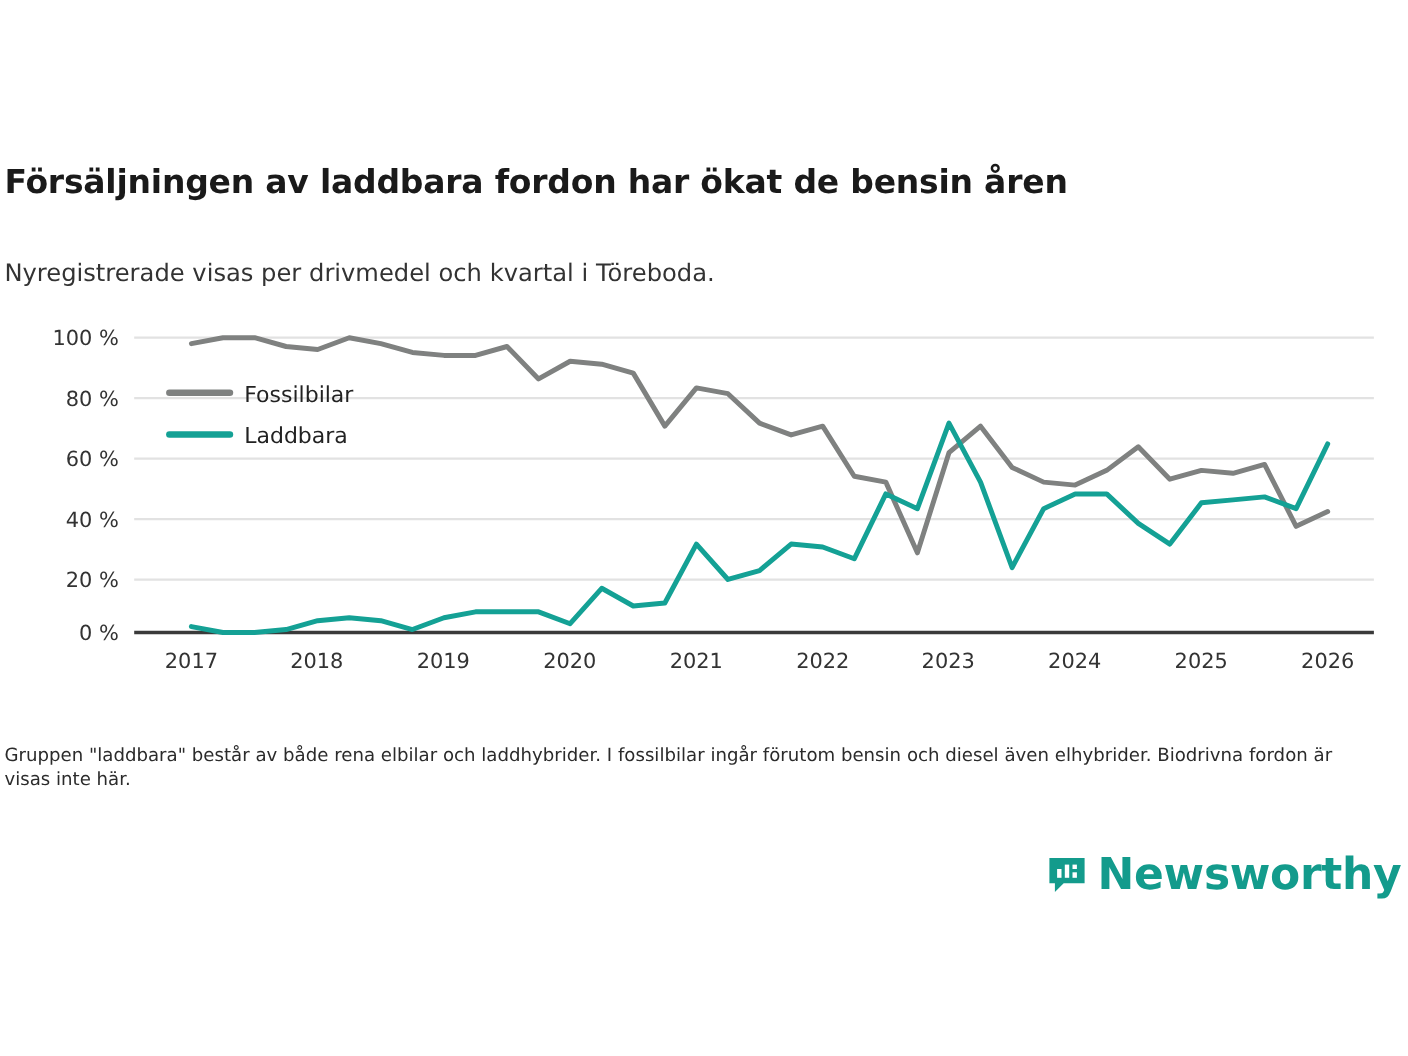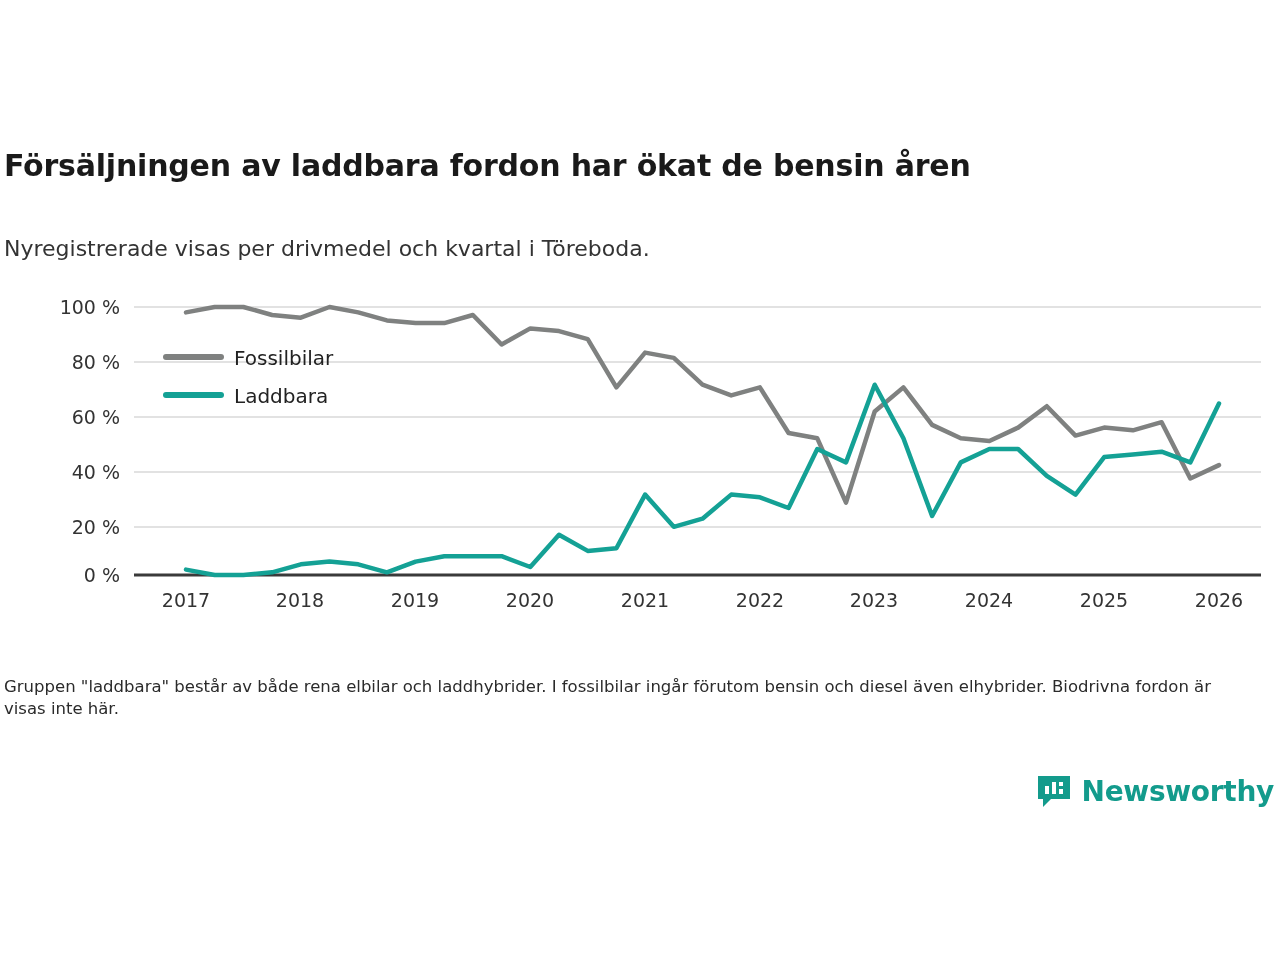--- a/index.html
+++ b/index.html
@@ -40,7 +40,7 @@
   }
   .chart-area {
     position: absolute;
-    left: 16px;
+    left: 4px;
     top: 285px;
     width: 1016px;
     height: 340px;

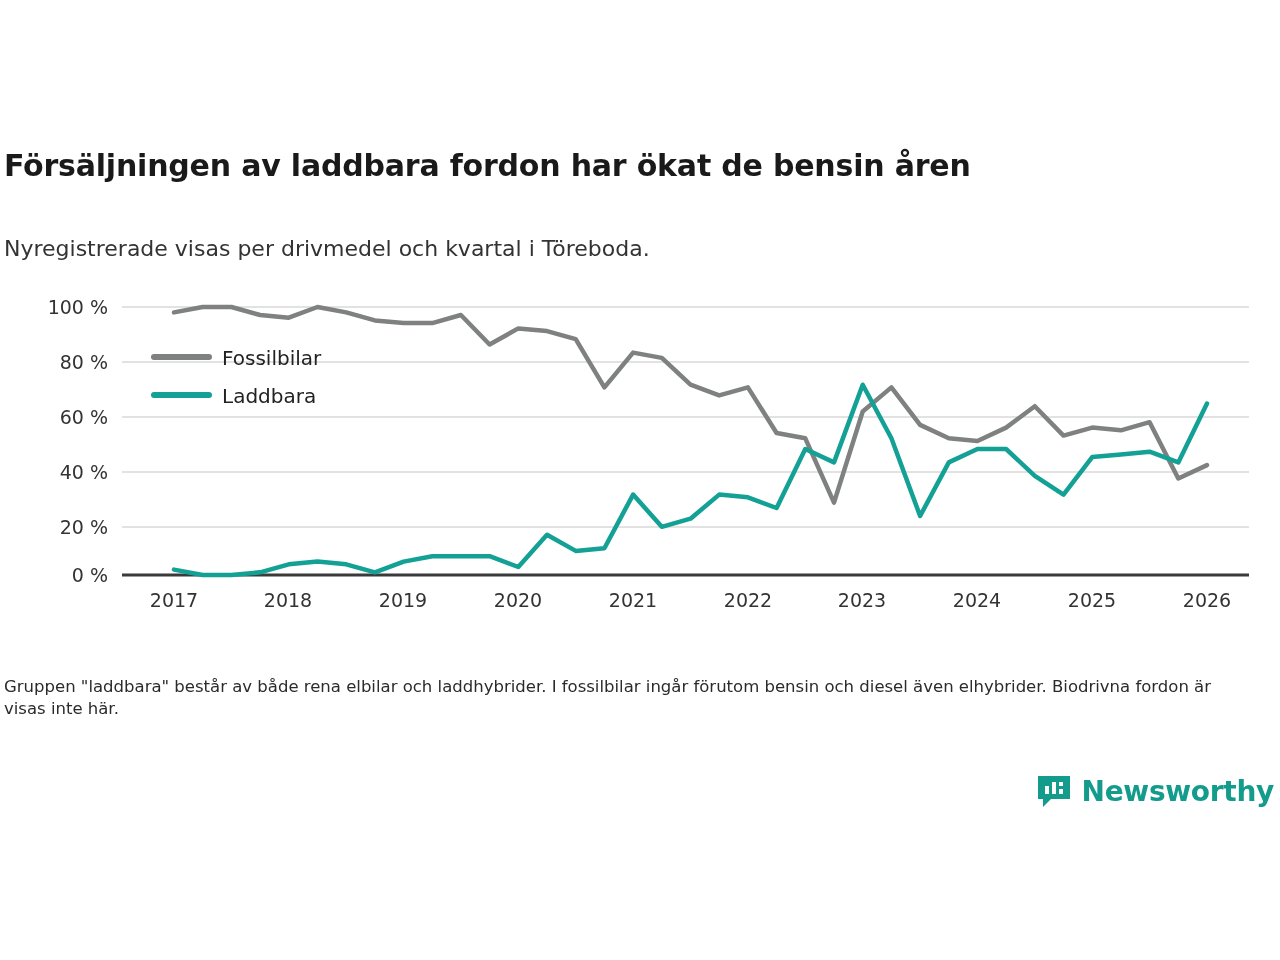--- a/index.html
+++ b/index.html
@@ -66,7 +66,7 @@
     gap: 9px;
   }
   .brand-name {
-    font-size: 28px;
+    font-size: 40px;
     font-weight: bold;
     color: #139b8c;
     letter-spacing: -0.3px;

